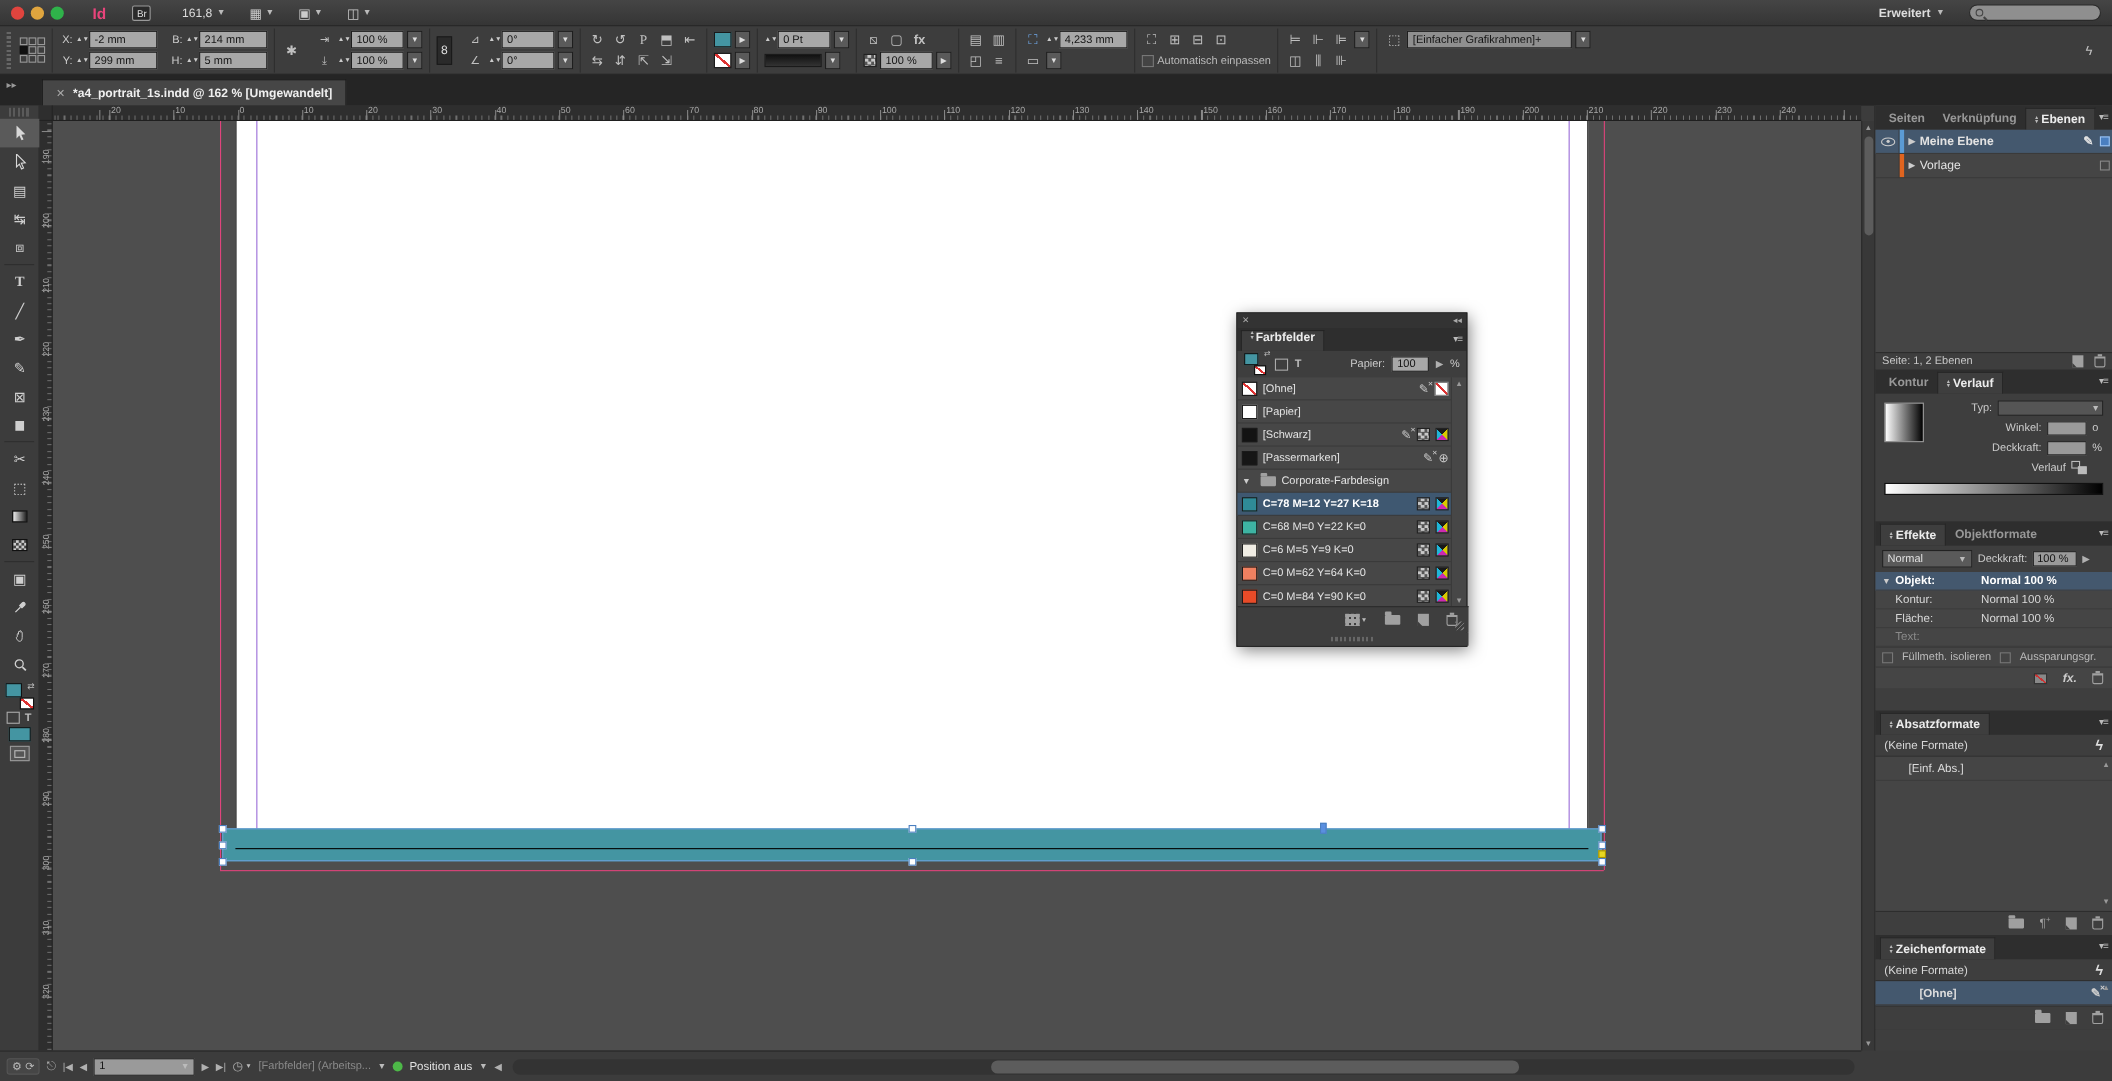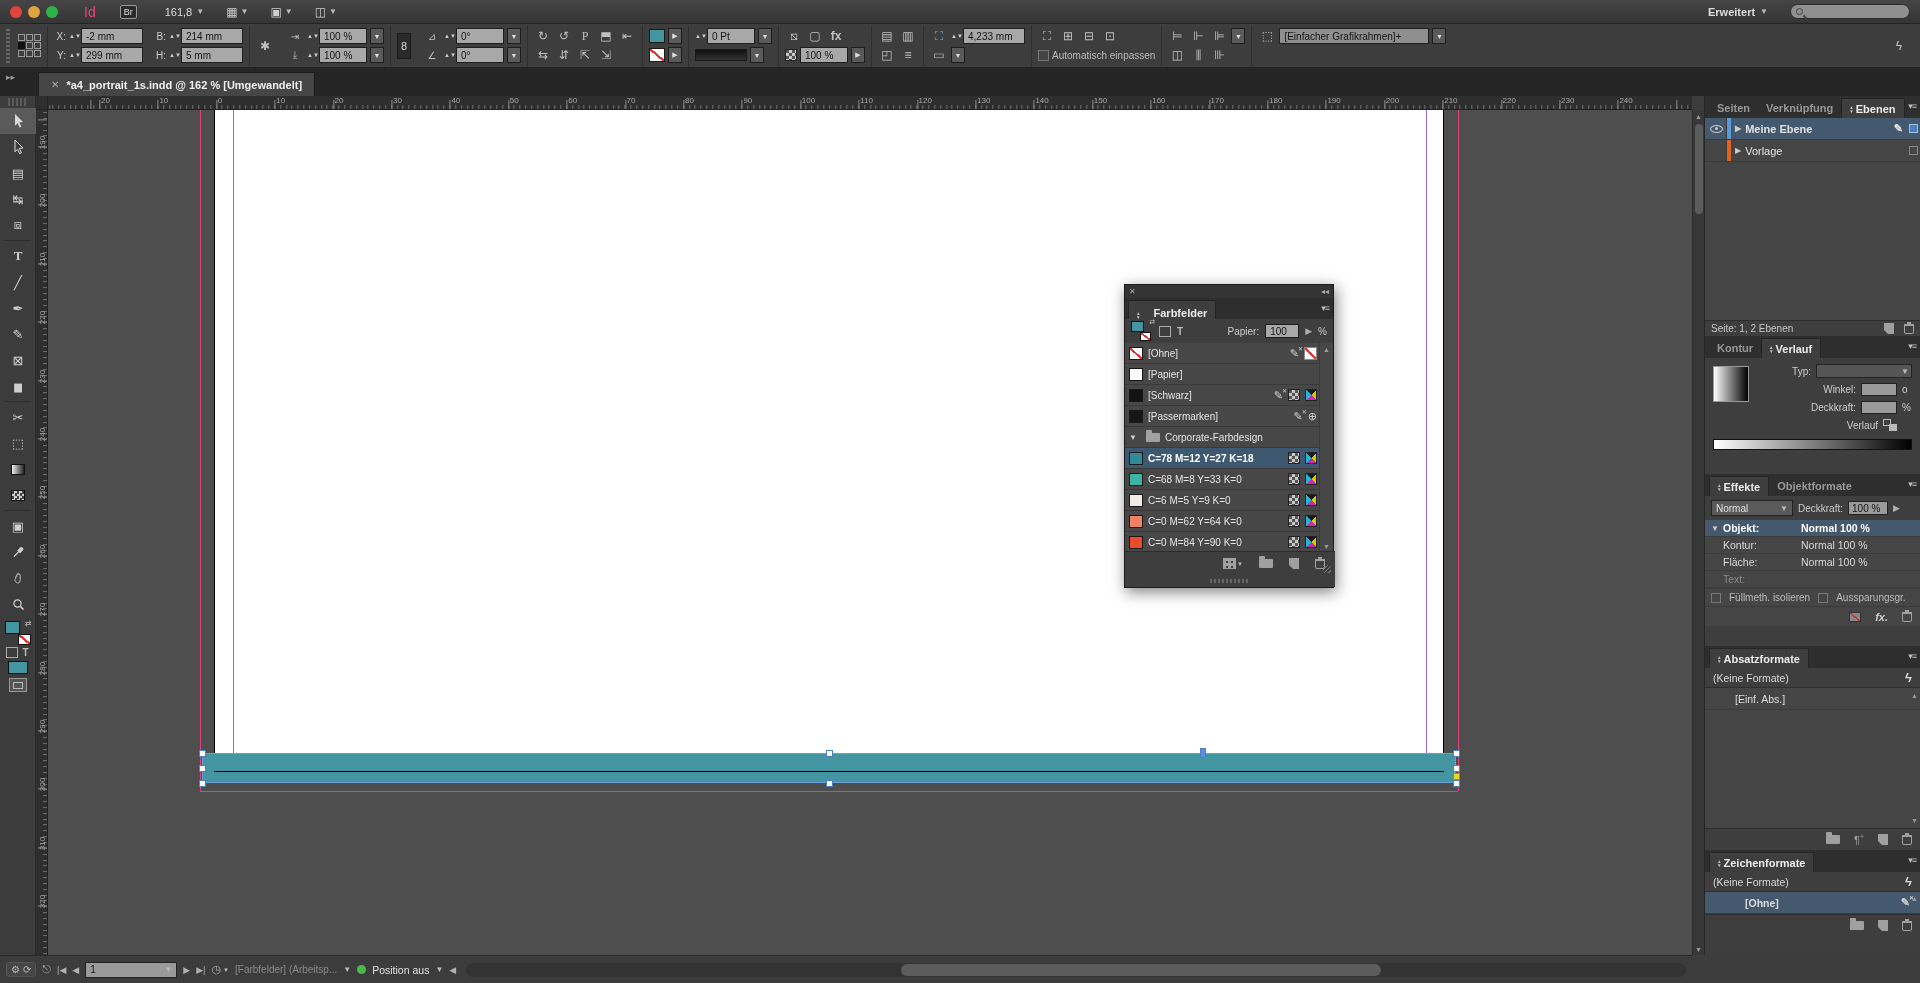--- a/index.html
+++ b/index.html
@@ -12,7 +12,7 @@
   background:linear-gradient(#454545,#353535);border-bottom:1px solid #222;
   display:flex;align-items:center;gap:8px;padding:0 10px}
 .tl{width:12px;height:12px;border-radius:50%;display:inline-block}
-.id-logo{color:#e8447b;font-weight:normal;font-size:14px;margin-left:18px;letter-spacing:0}
+.id-logo{color:#e8447b;font-weight:bold;font-size:14px;margin-left:18px;letter-spacing:0}
 .br-badge{border:1px solid #999;color:#ddd;font-size:9px;padding:1px 3px;border-radius:2px;margin-left:16px;background:#2a2a2a}
 .zoom-ctl{margin-left:20px;color:#ddd;font-size:11px;display:flex;align-items:center;gap:4px}
 .appbtn{display:flex;align-items:center;gap:3px;color:#bbb;margin-left:14px;font-size:11px}

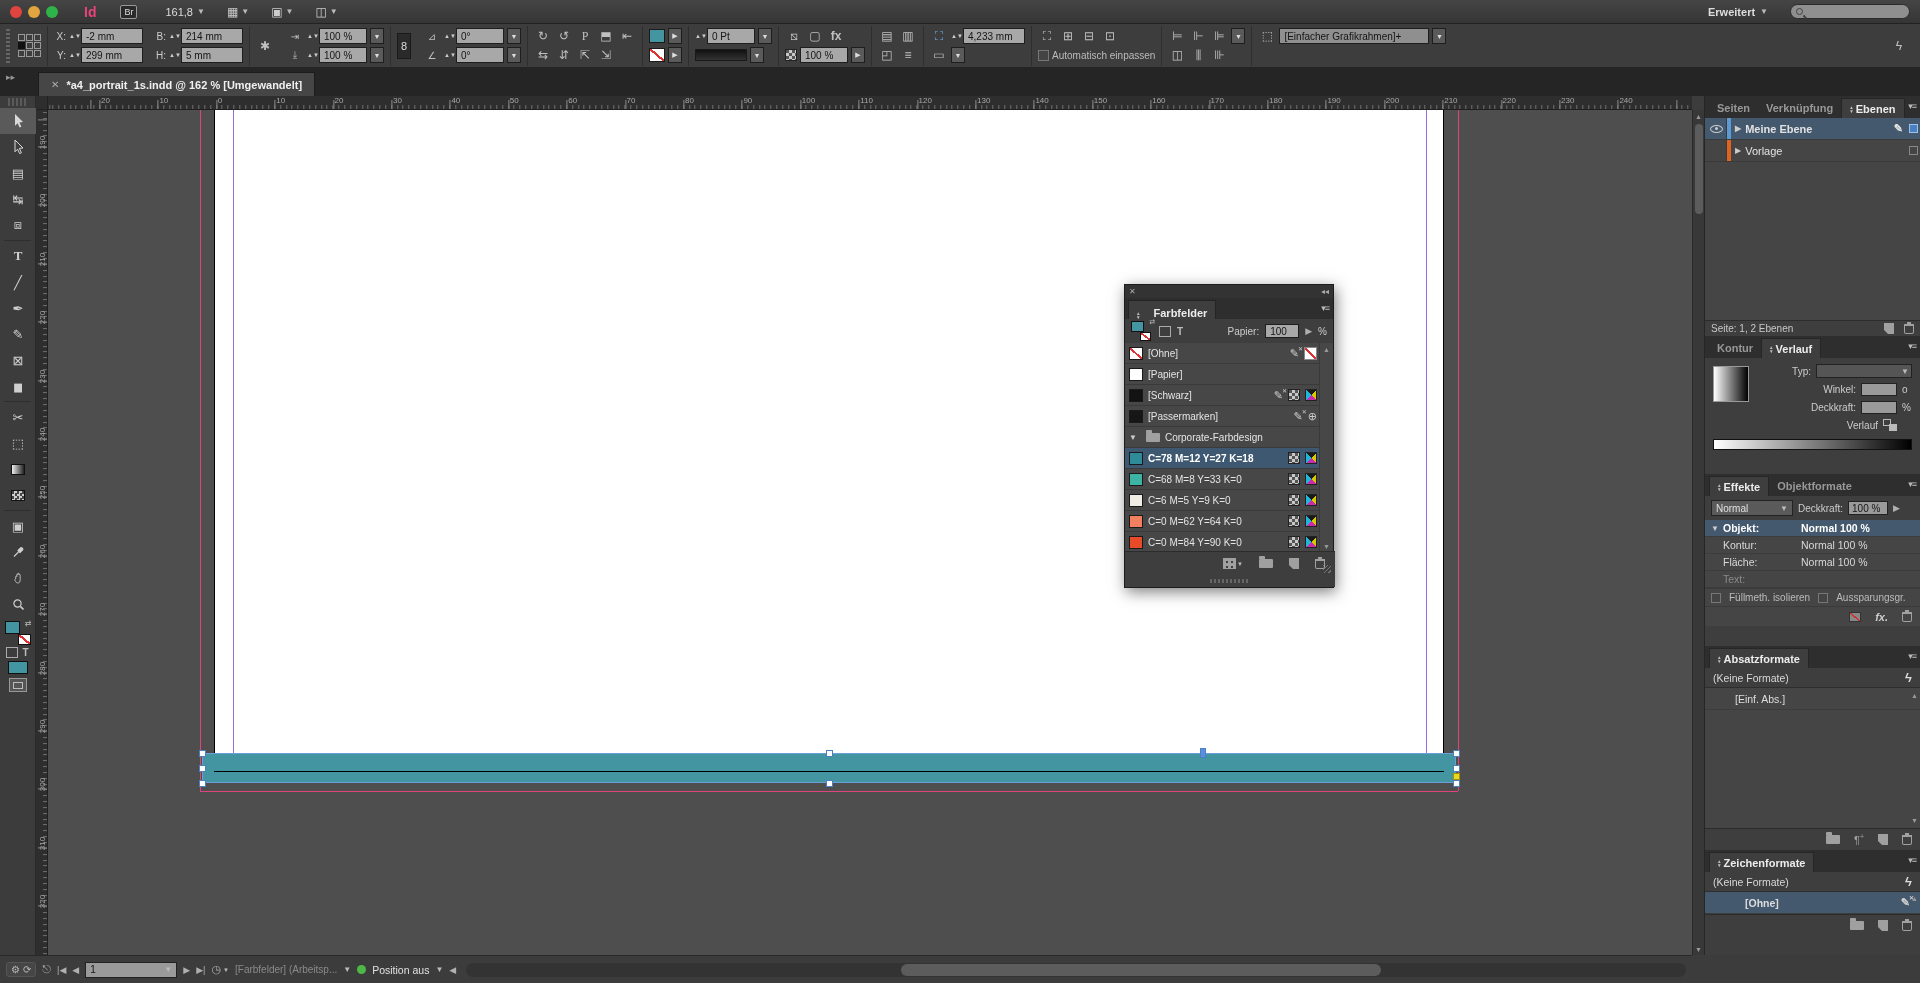--- a/index.html
+++ b/index.html
@@ -181,7 +181,7 @@
   border:1px solid #1c1c1c;box-shadow:2px 4px 14px rgba(0,0,0,.5)}
 .swhead{height:13px;background:#333;display:flex;align-items:center;justify-content:space-between;padding:0 4px;color:#aaa;font-size:8px}
 .swtabs{height:21px;background:#2e2e2e;display:flex;align-items:flex-end;position:relative}
-.swtab{height:19px;background:#3e3e3e;border:1px solid #242424;border-bottom:none;display:flex;align-items:flex-end;gap:14px;
+.swtab{height:19px;background:#3e3e3e;border:1px solid #242424;border-bottom:none;display:flex;align-items:flex-start;gap:2px;
   padding:0 8px;color:#ececec;font-size:11px;font-weight:bold;margin-left:3px}
 .swctl{height:24px;display:flex;align-items:center;padding:0 6px;gap:6px;background:#3e3e3e}
 .swproxy{position:relative;width:22px;height:20px}

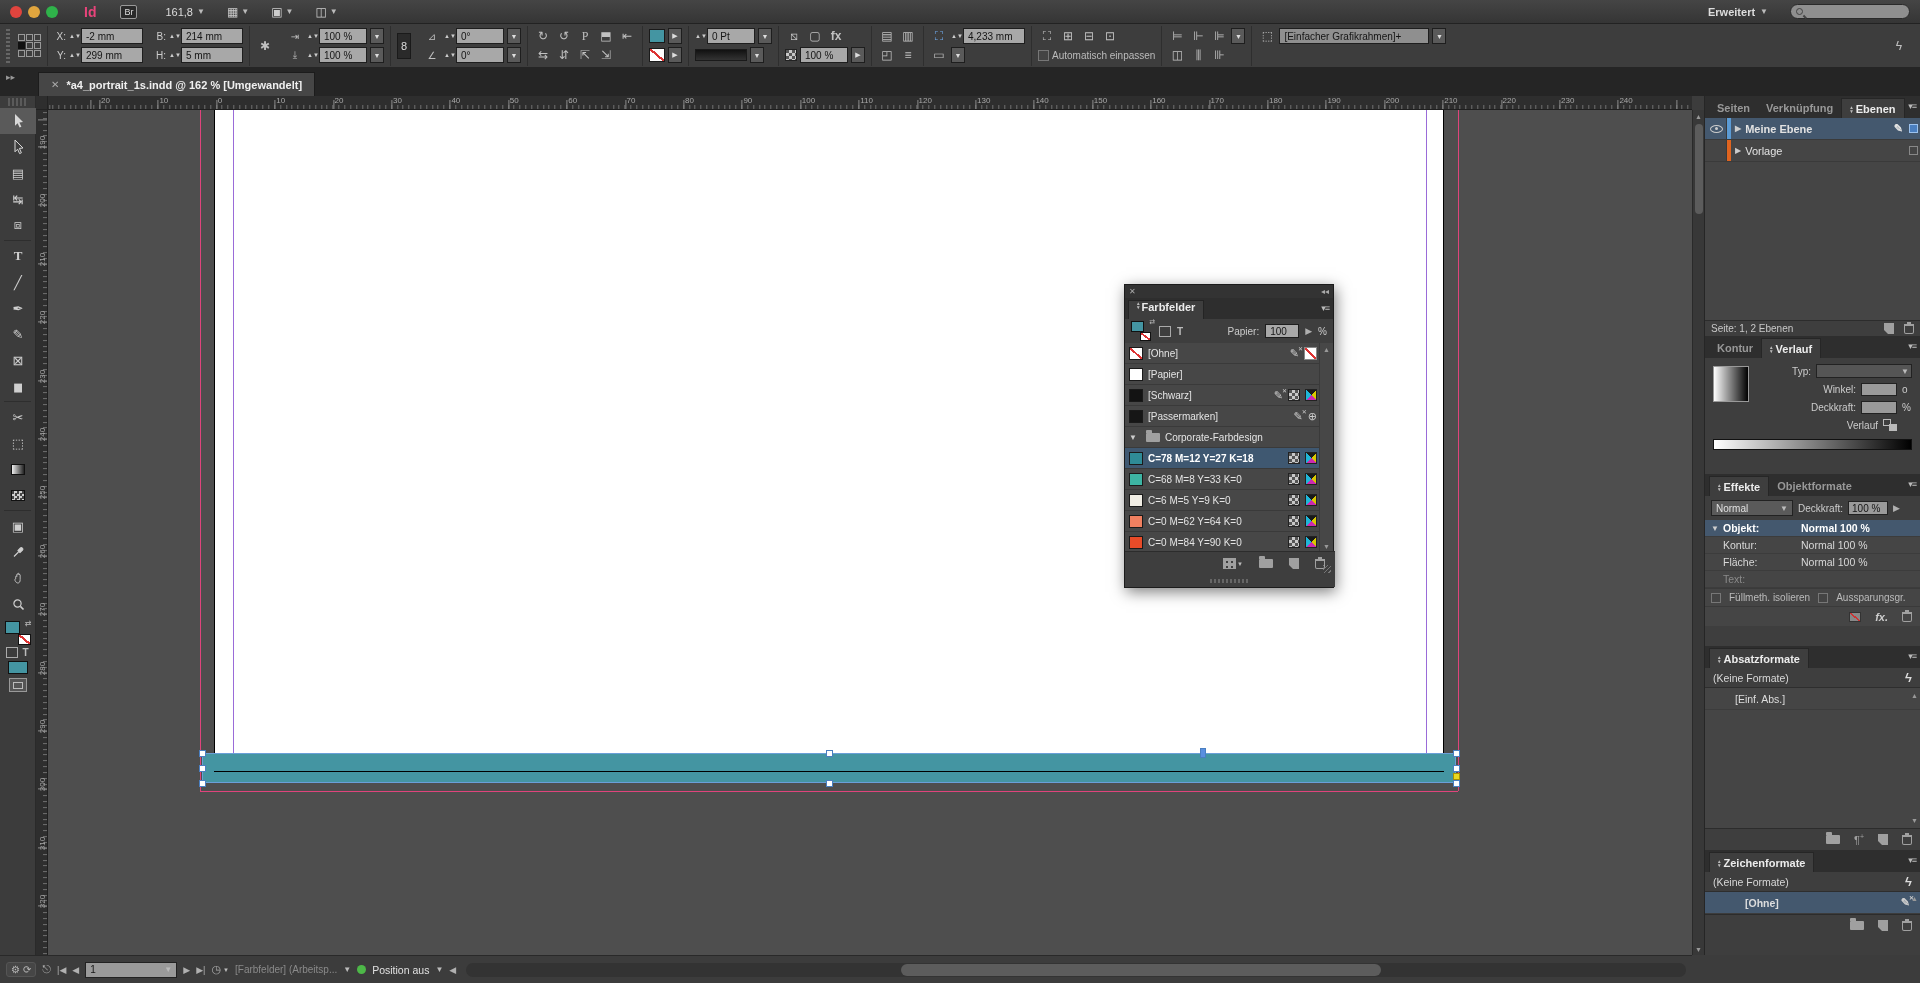--- a/index.html
+++ b/index.html
@@ -865,7 +865,7 @@
         </div>
         <div class="sw-row">
           <span class="sw-chip" style="background: rgb(61, 180, 163);"></span>
-          <span class="nm">C=68 M=8 Y=33 K=0</span>
+          <span class="nm">C=68 M=0 Y=22 K=0</span>
           <span class="i-checker"></span>
           <span class="i-cmyk"></span>
         </div>

